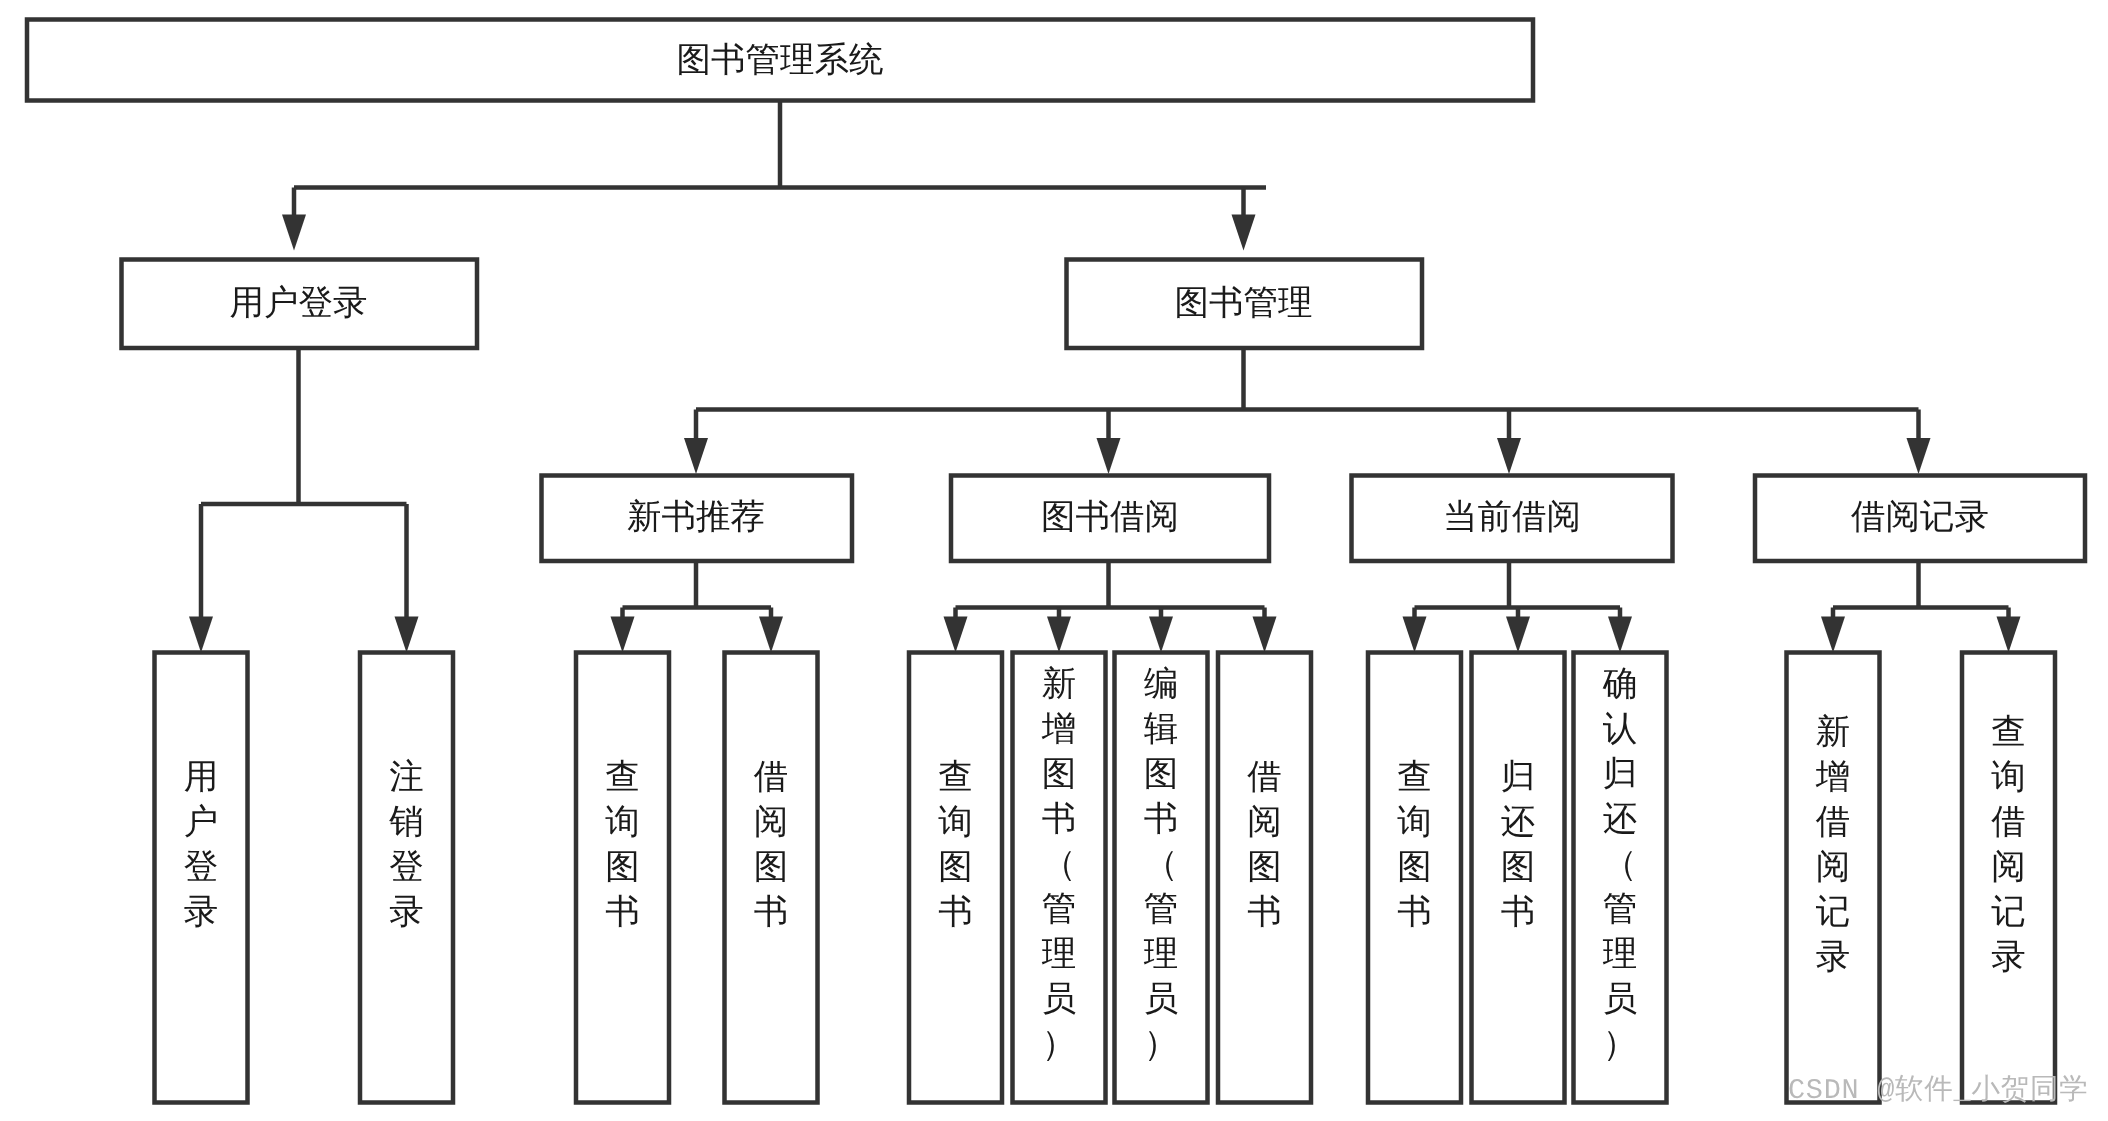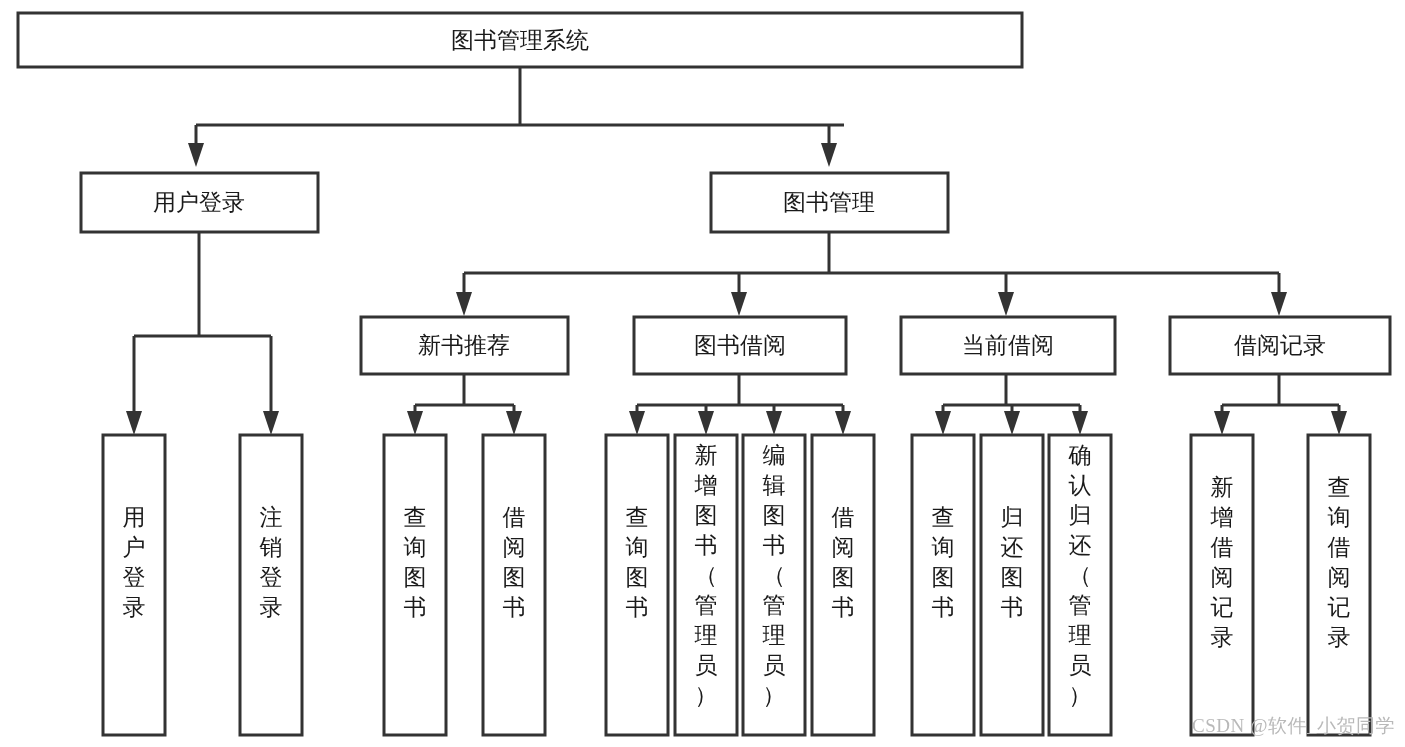--- a/index.html
+++ b/index.html
@@ -58,7 +58,7 @@
   }
   .watermark-text {
     position: absolute;
-    font-family: Liberation Serif, serif;
+    font-family: Liberation Mono, monospace;
     font-size: 19px;
     color: #b9b9b9;
     white-space: nowrap;

